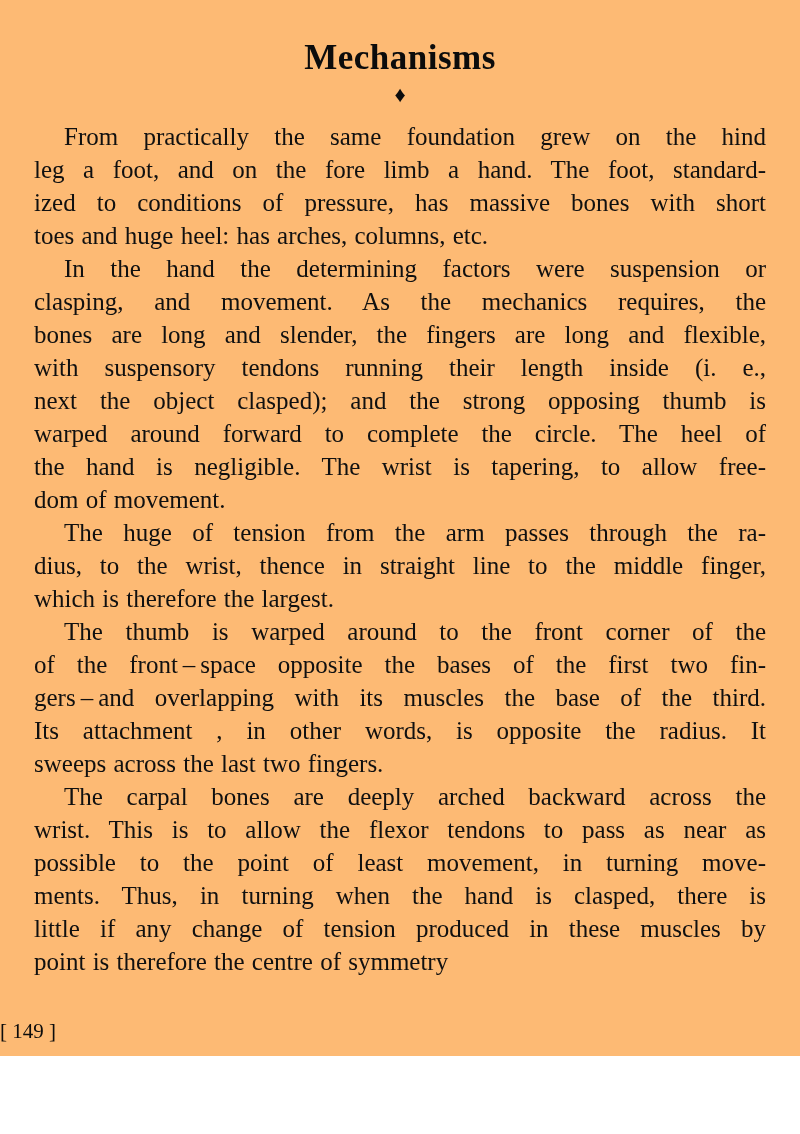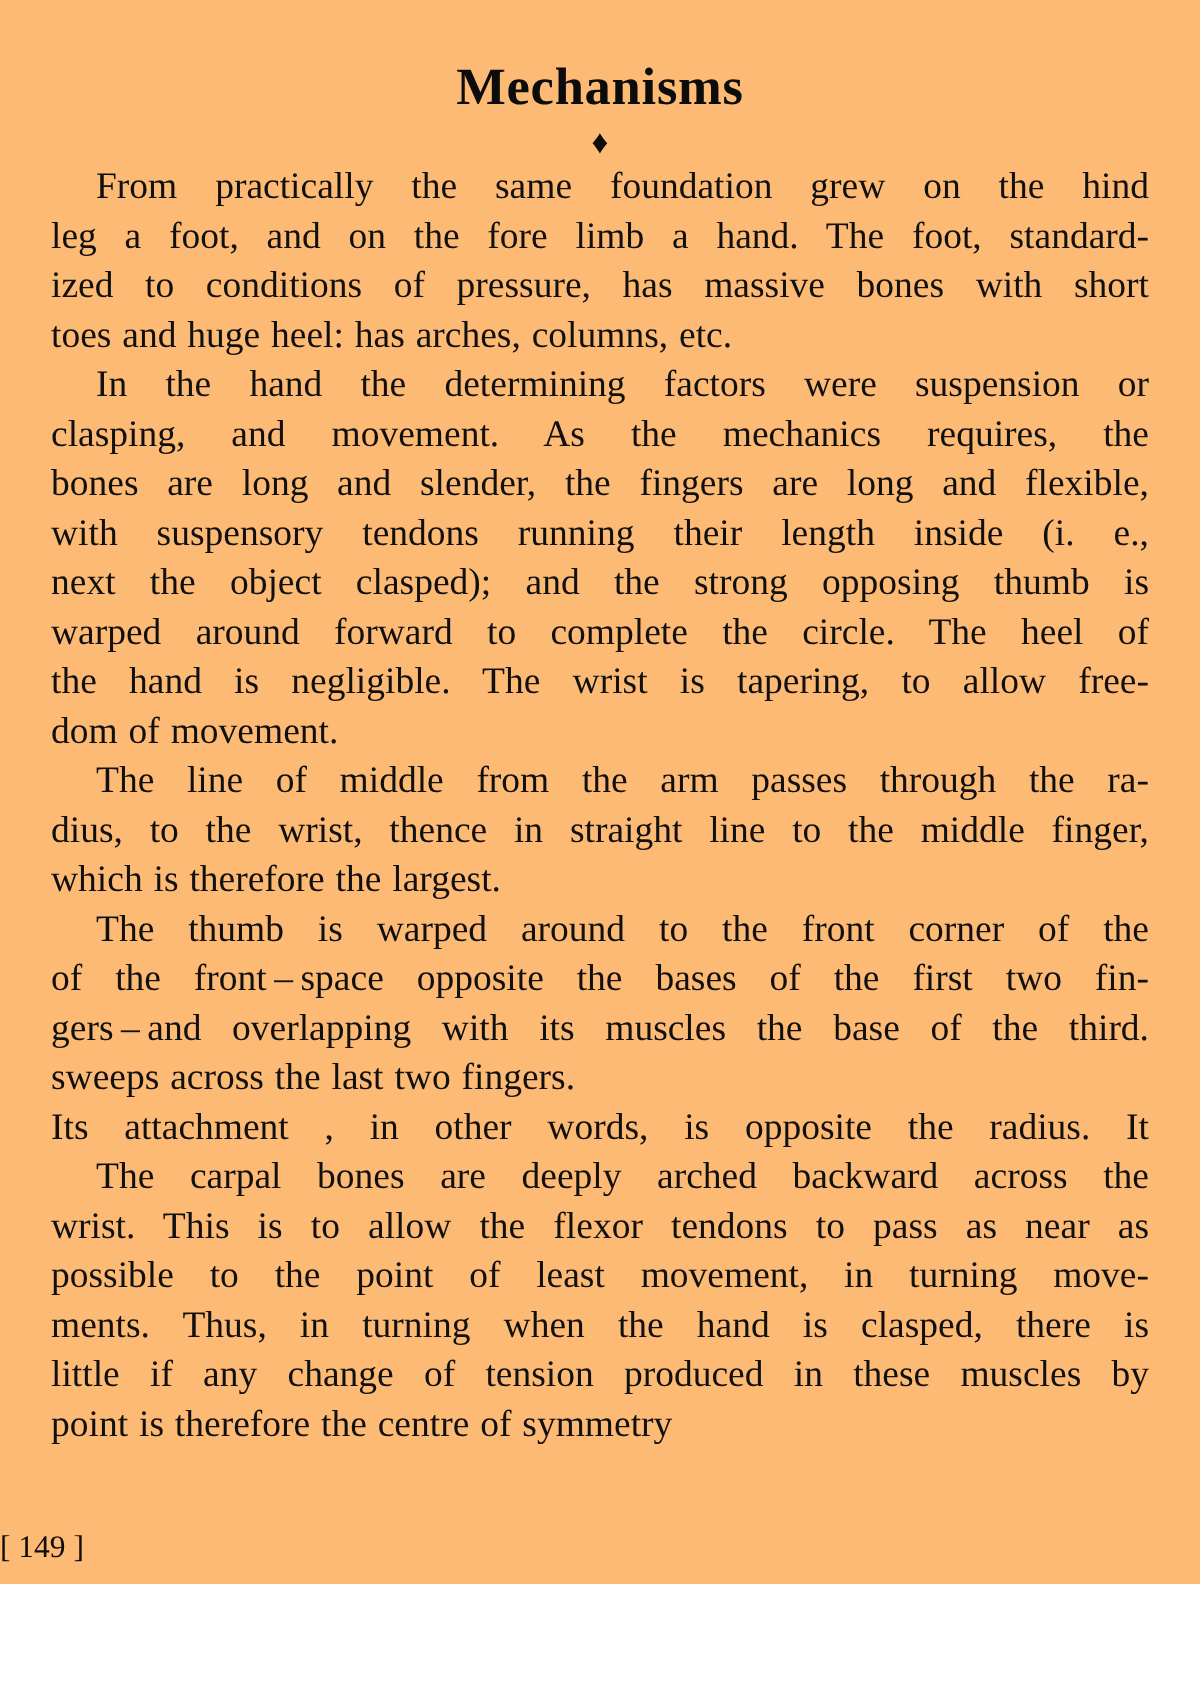--- a/index.html
+++ b/index.html
@@ -32,6 +32,7 @@
     color: #0c0c0c;
   }
   .text-block {
+    margin-top: 12px;
     padding: 0 34px;
     font-size: 25px;
   }

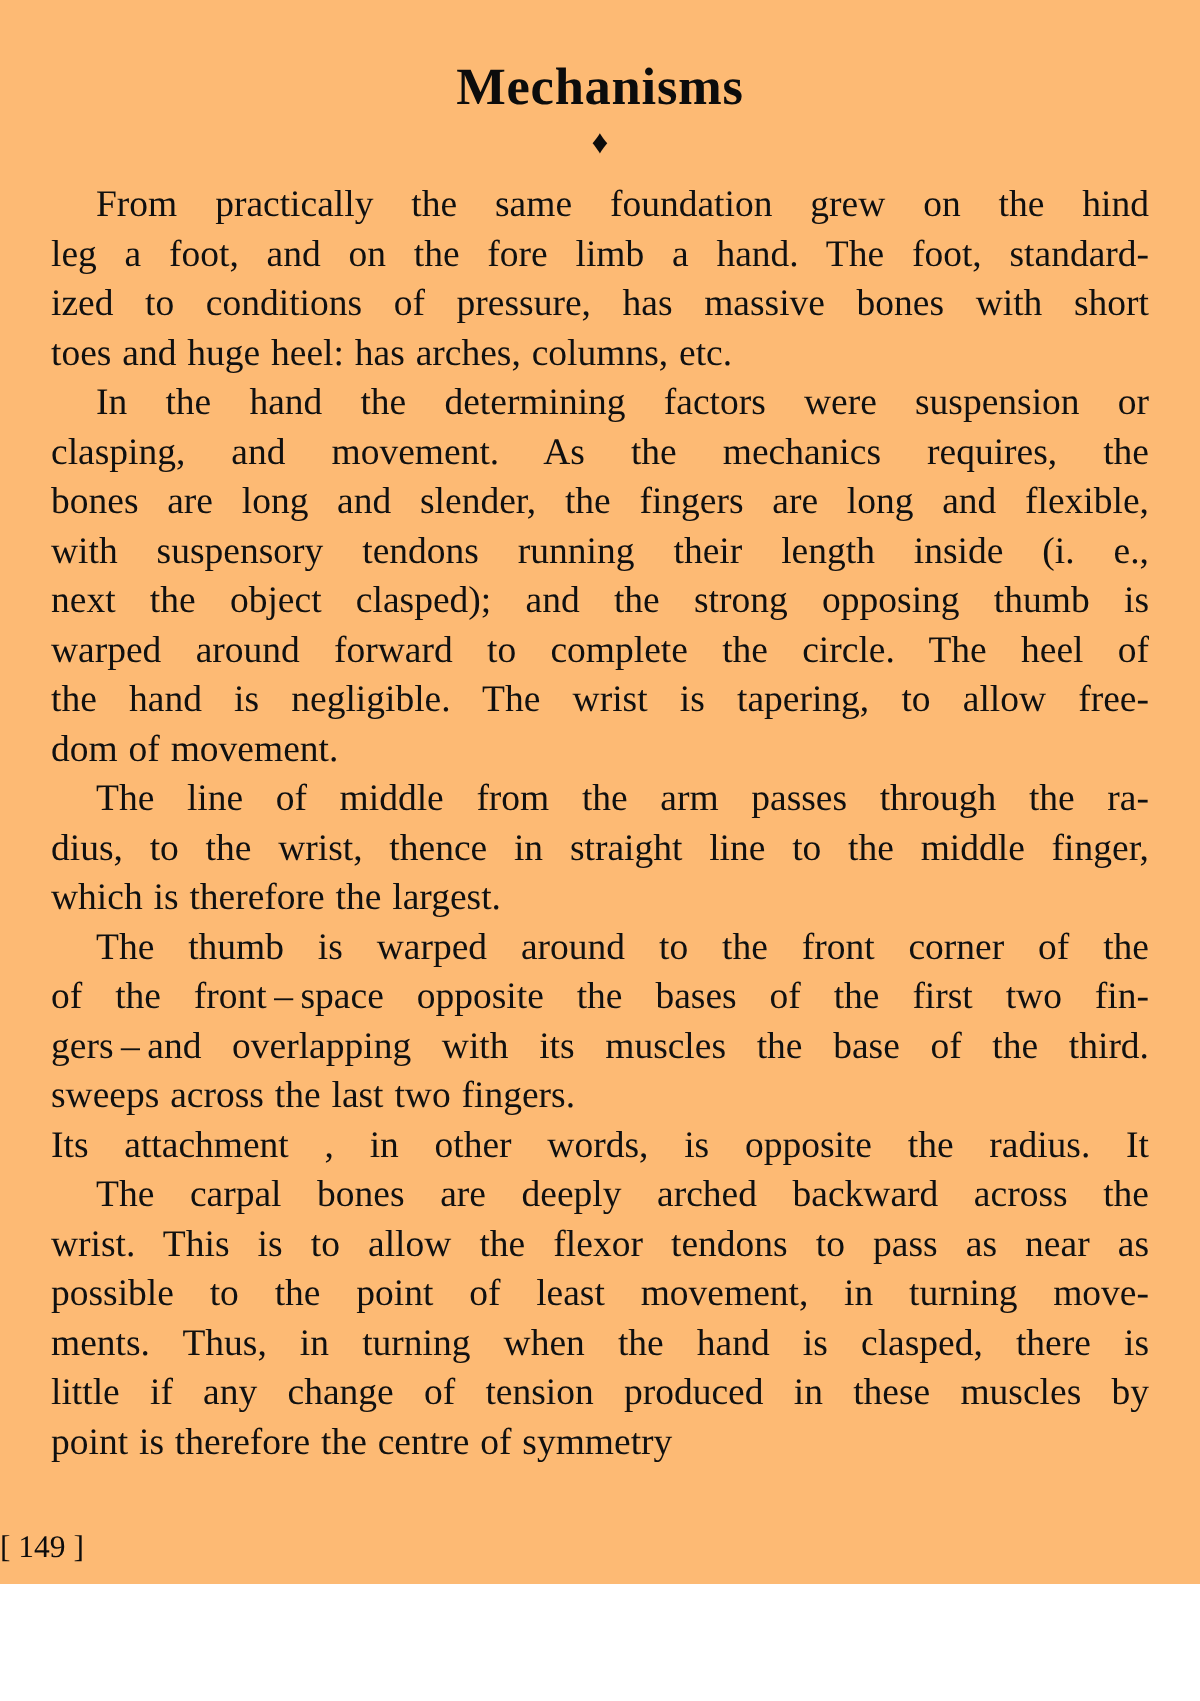--- a/index.html
+++ b/index.html
@@ -83,7 +83,7 @@
         <div class="line last">dom of movement.</div>
       </div>
       <div class="paragraph">
-        <div class="line first">The line of middle from the arm passes through the ra-</div>
+        <div class="line first">The huge of tension from the arm passes through the ra-</div>
         <div class="line">dius, to the wrist, thence in straight line to the middle finger,</div>
         <div class="line last">which is therefore the largest.</div>
       </div>

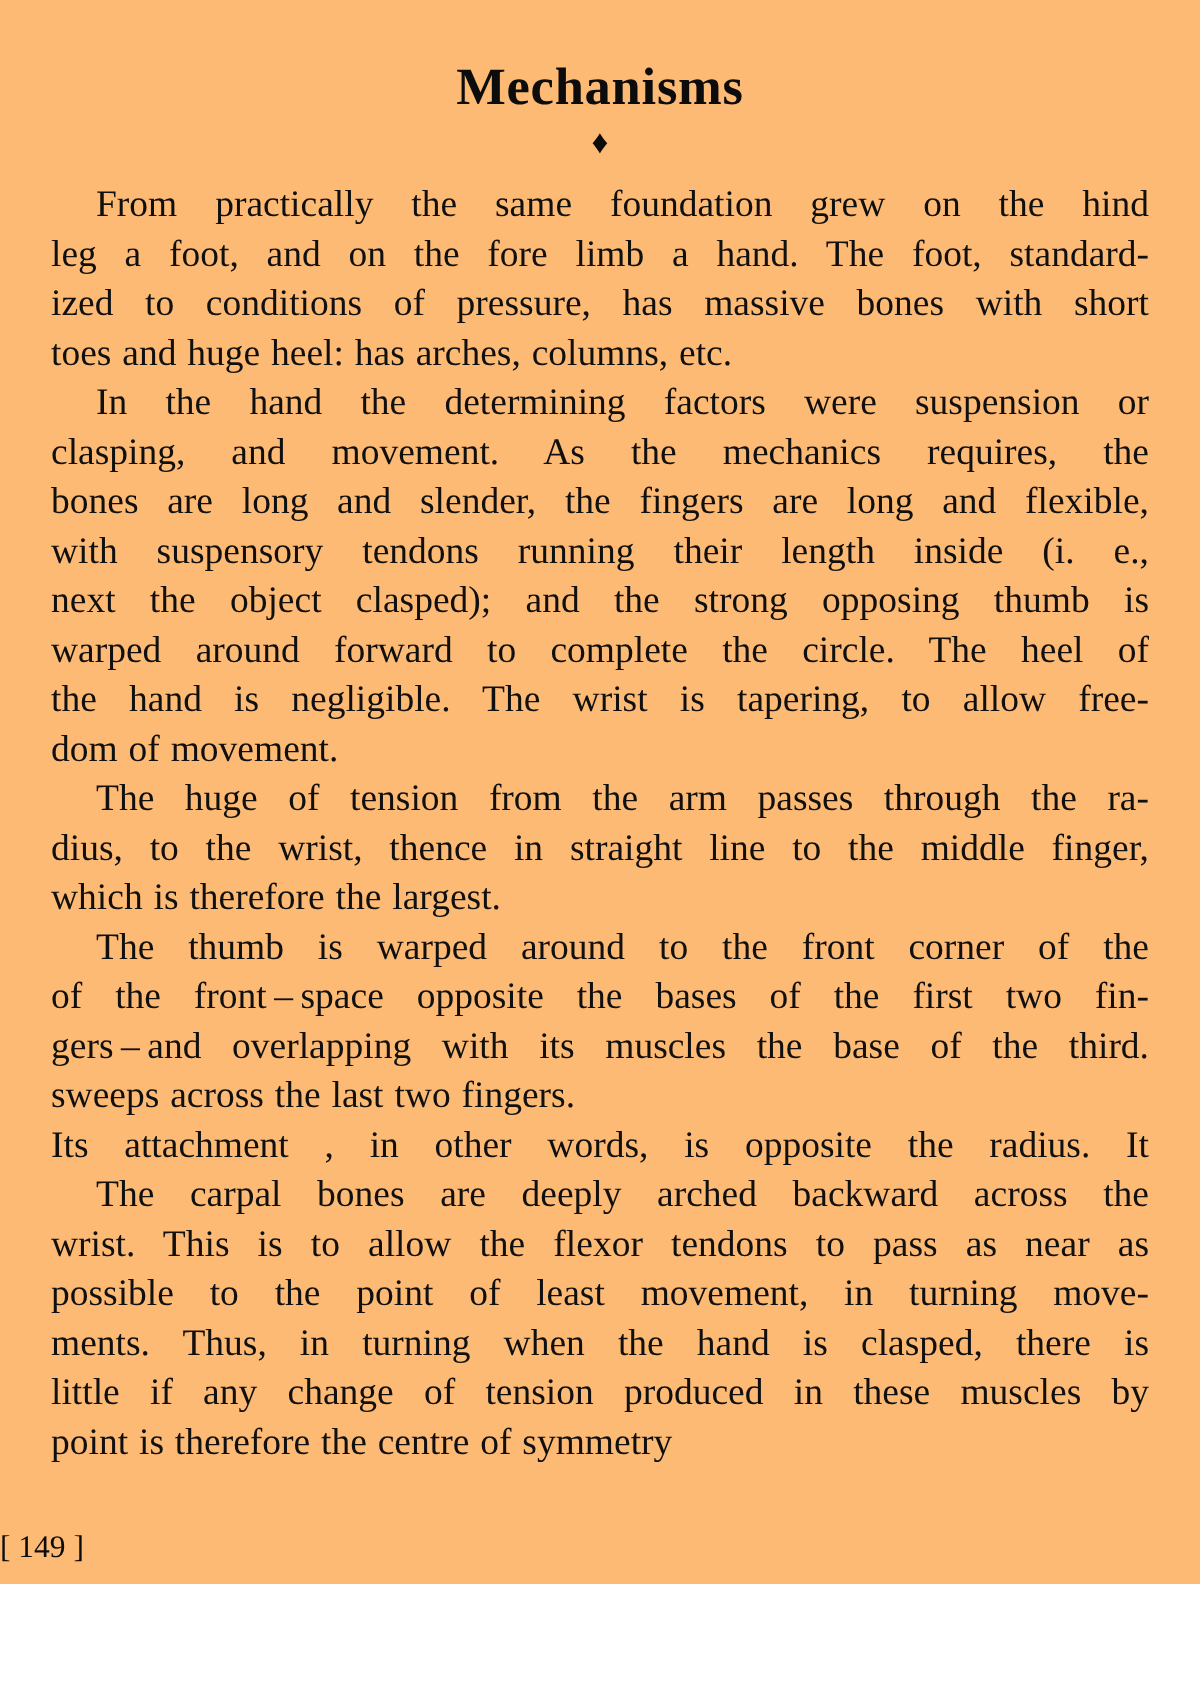--- a/index.html
+++ b/index.html
@@ -91,8 +91,8 @@
         <div class="line first">The thumb is warped around to the front corner of the</div>
         <div class="line">of the front – space opposite the bases of the first two fin-</div>
         <div class="line">gers – and overlapping with its muscles the base of the third.</div>
+        <div class="line">Its attachment , in other words, is opposite the radius. It</div>
         <div class="line last">sweeps across the last two fingers.</div>
-        <div class="line">Its attachment , in other words, is opposite the radius. It</div>
       </div>
       <div class="paragraph">
         <div class="line first">The carpal bones are deeply arched backward across the</div>

